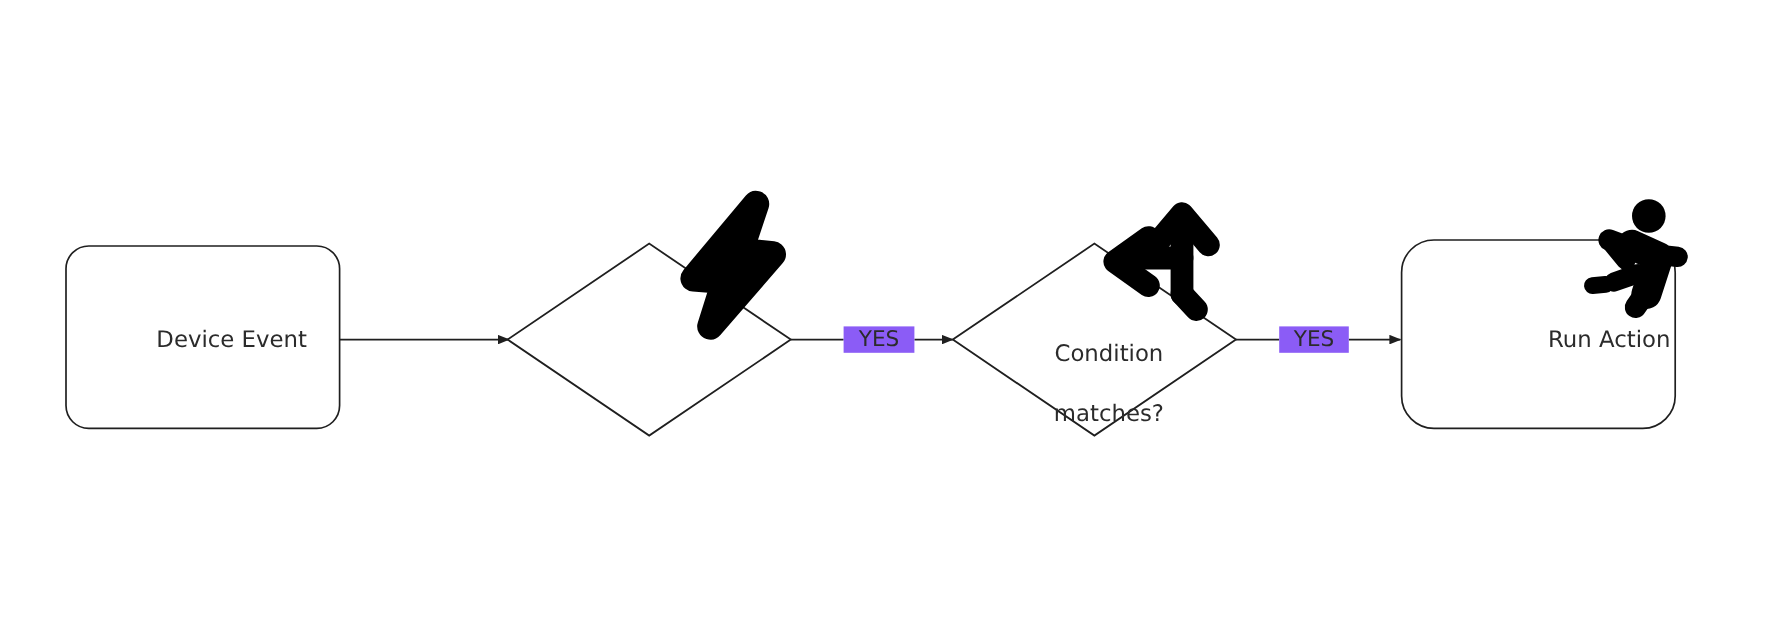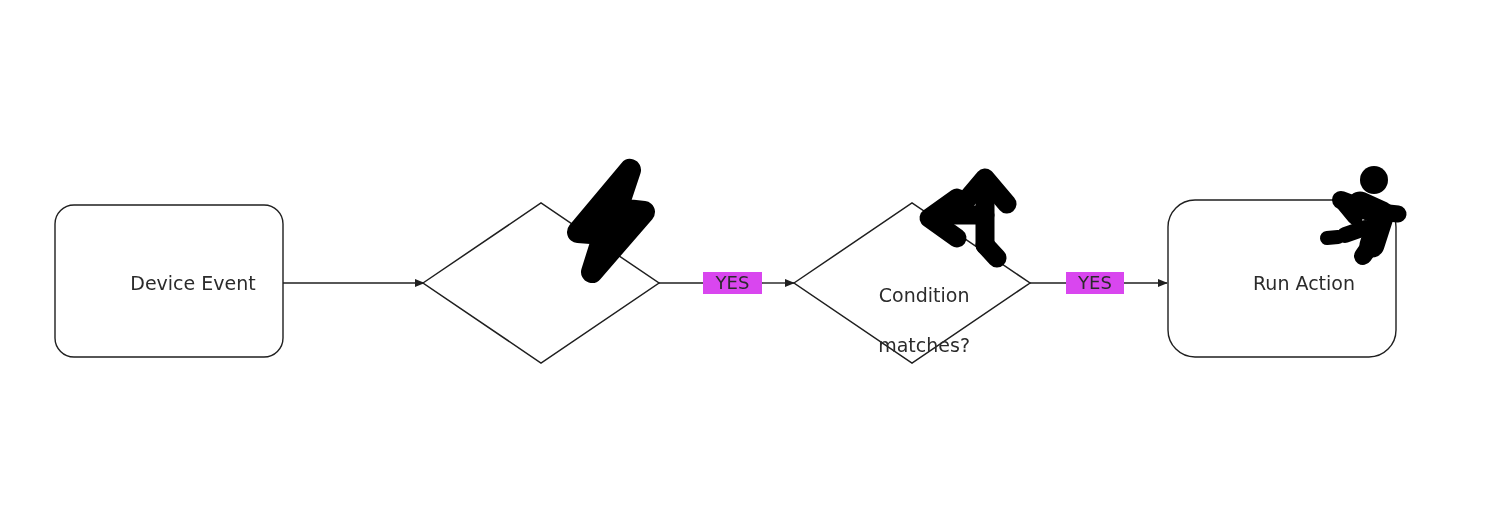--- a/index.html
+++ b/index.html
@@ -37,7 +37,7 @@
     color: #2b2b2b;
     font-size: 18px;
     line-height: 22px;
-    background: #d946ef;
+    background: #8b5cf6;
     white-space: pre;
   }
 </style>

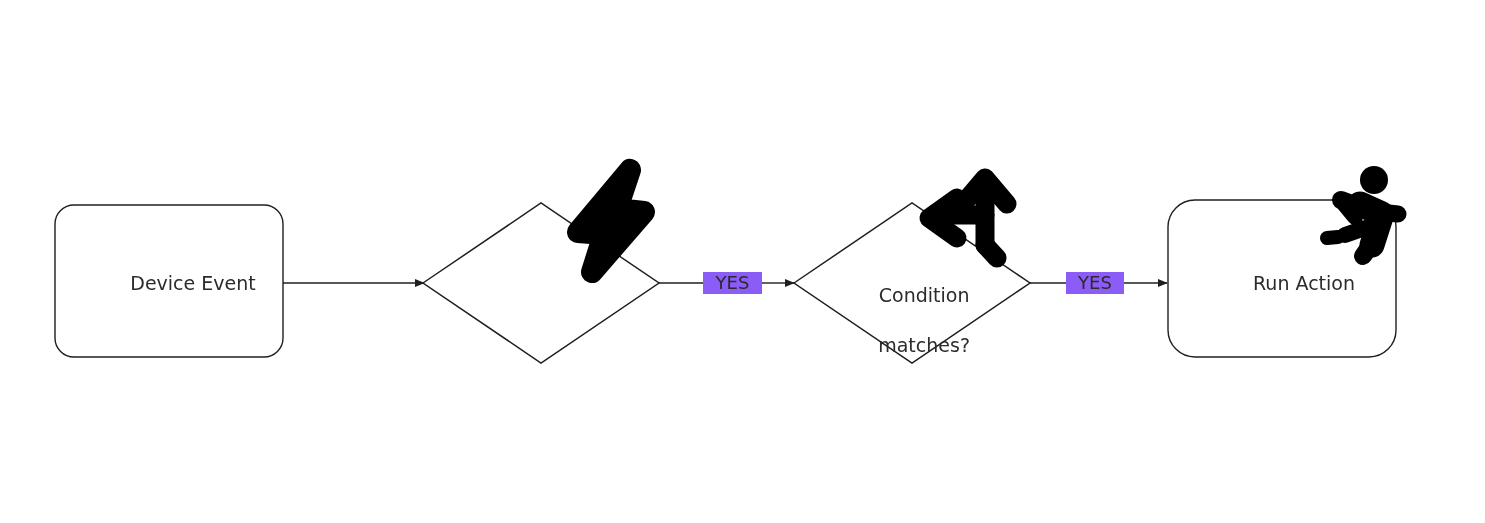--- a/index.html
+++ b/index.html
@@ -101,7 +101,7 @@
     <span>matches?</span>
   </div>
 
-  <div class="node-label" style="left:1168px; top:271px; width:272px;">Run Action</div>
+  <div class="node-label" style="left:1168px; top:271px; width:272px;padding-left:37px;">Run Action</div>
 
   <div class="edge-label" style="left:703px; top:272px; width:59px;">YES</div>
 

